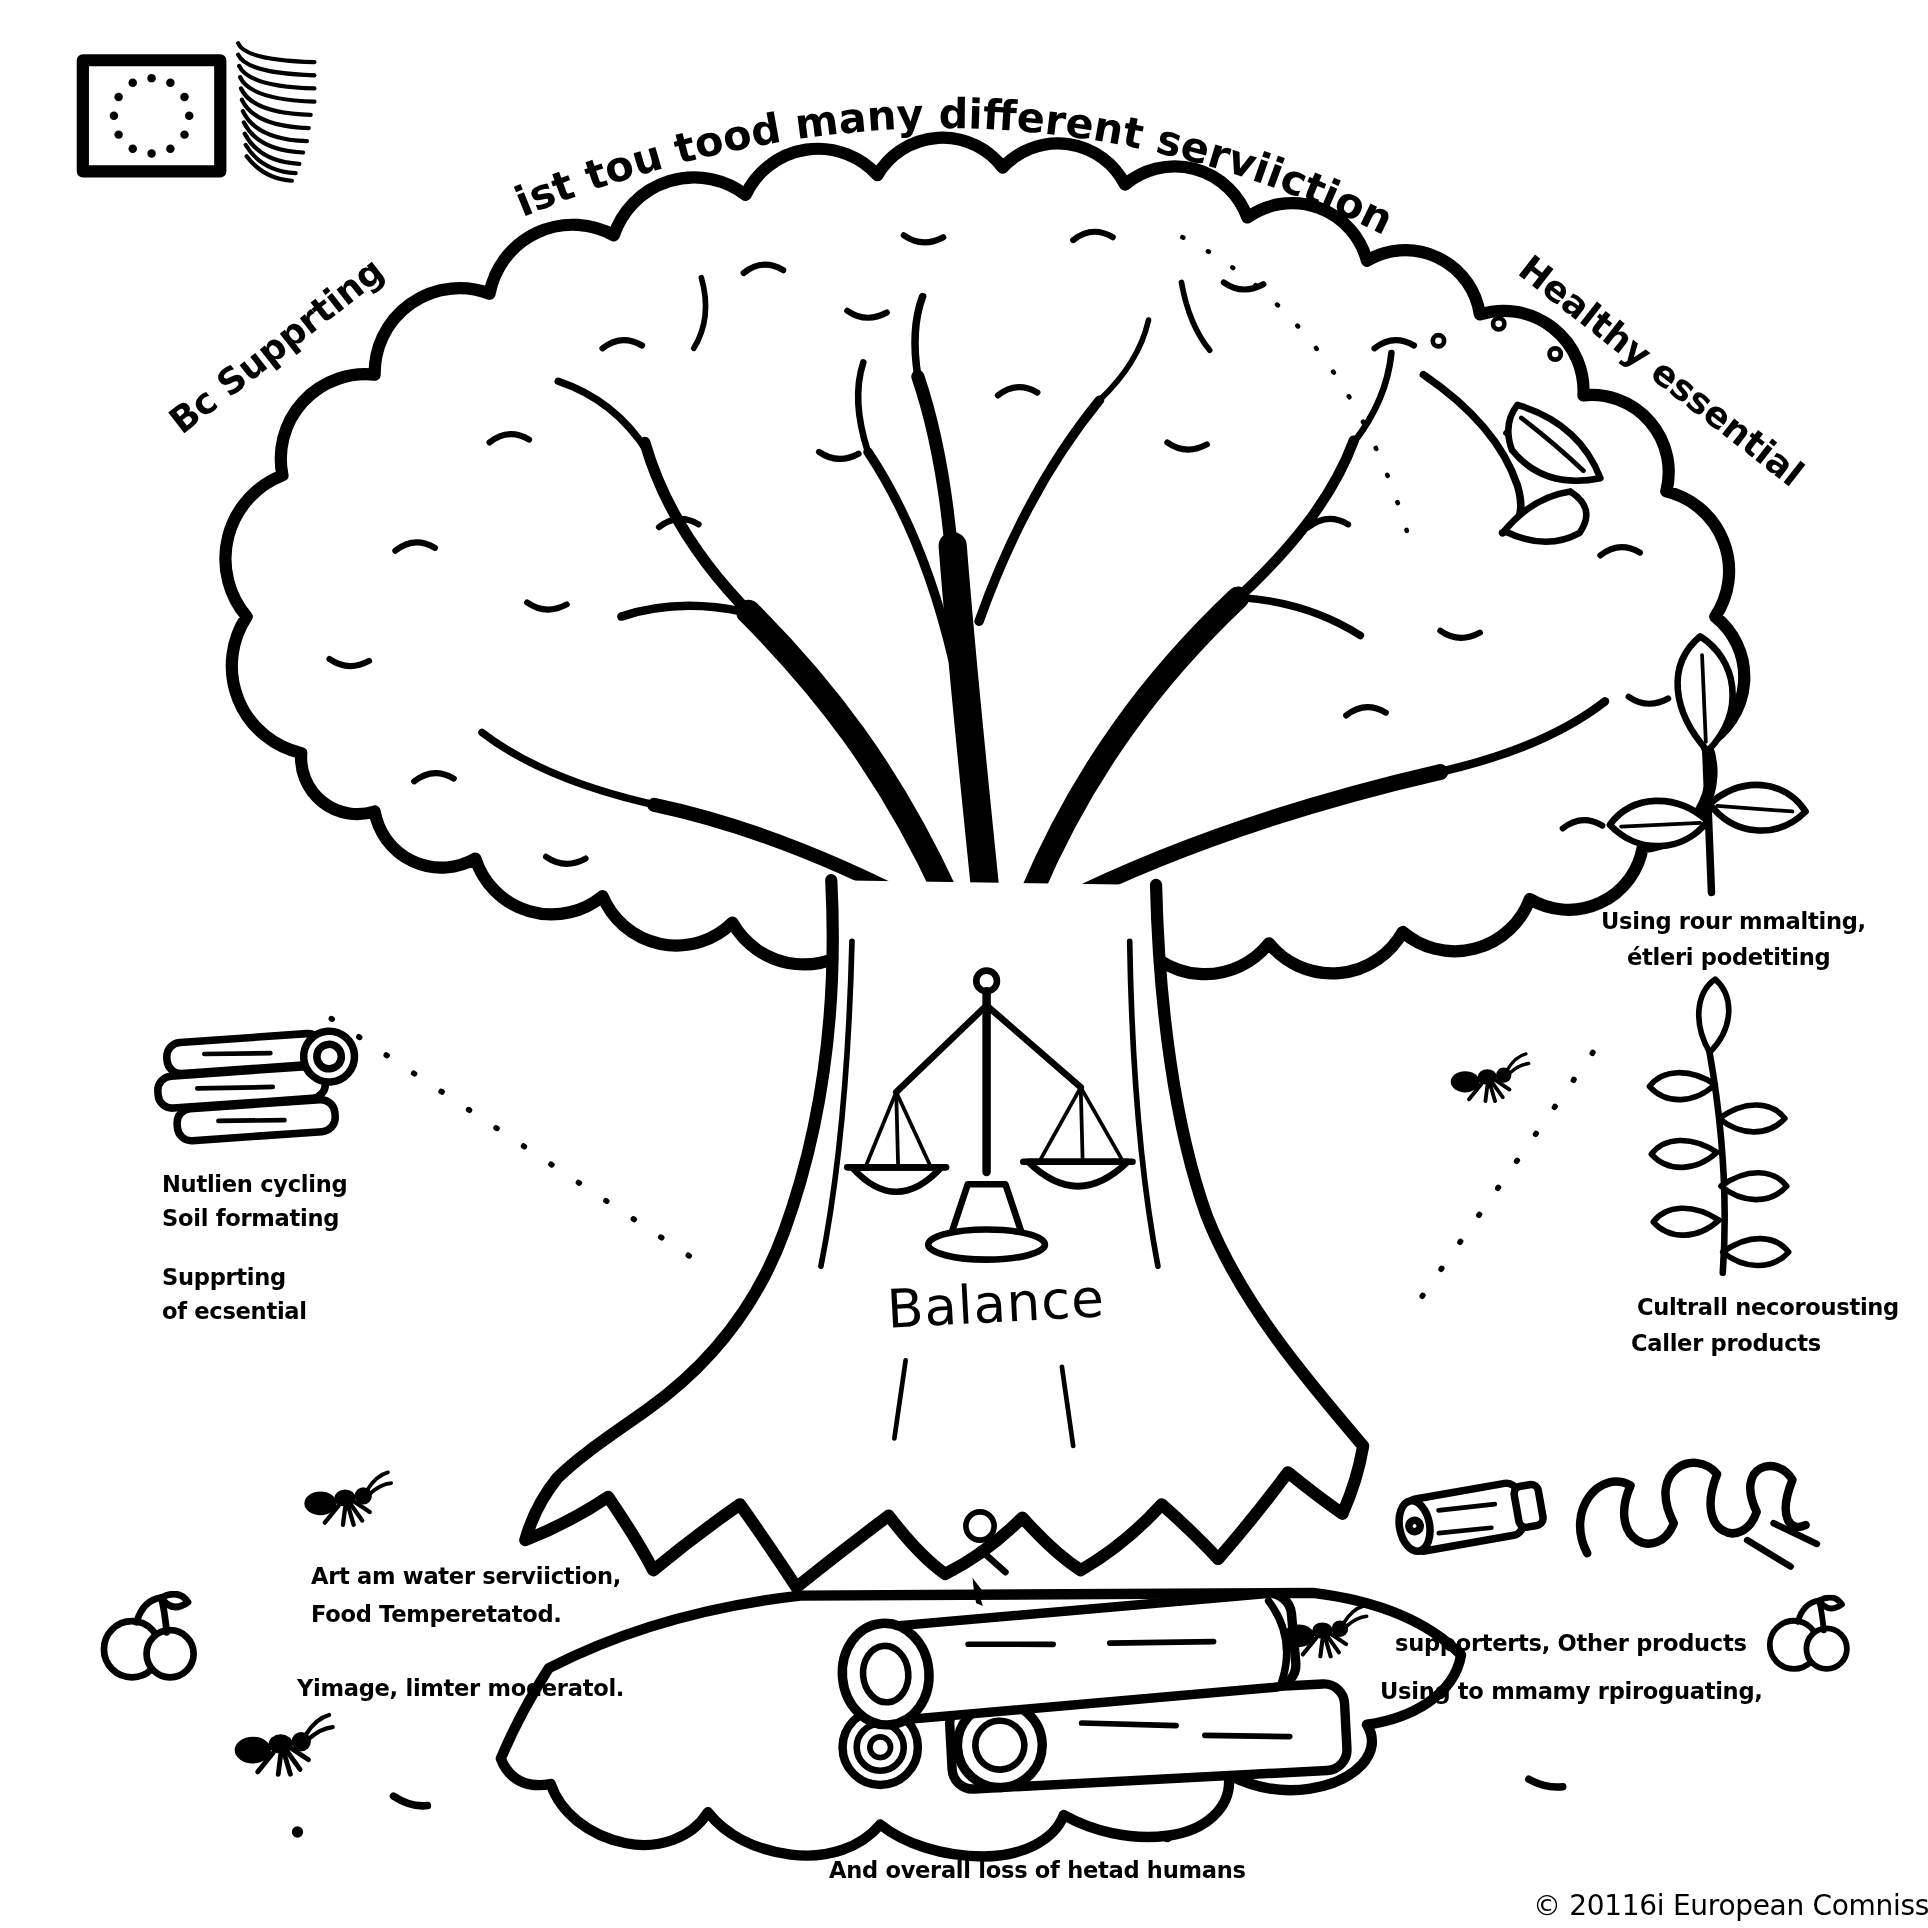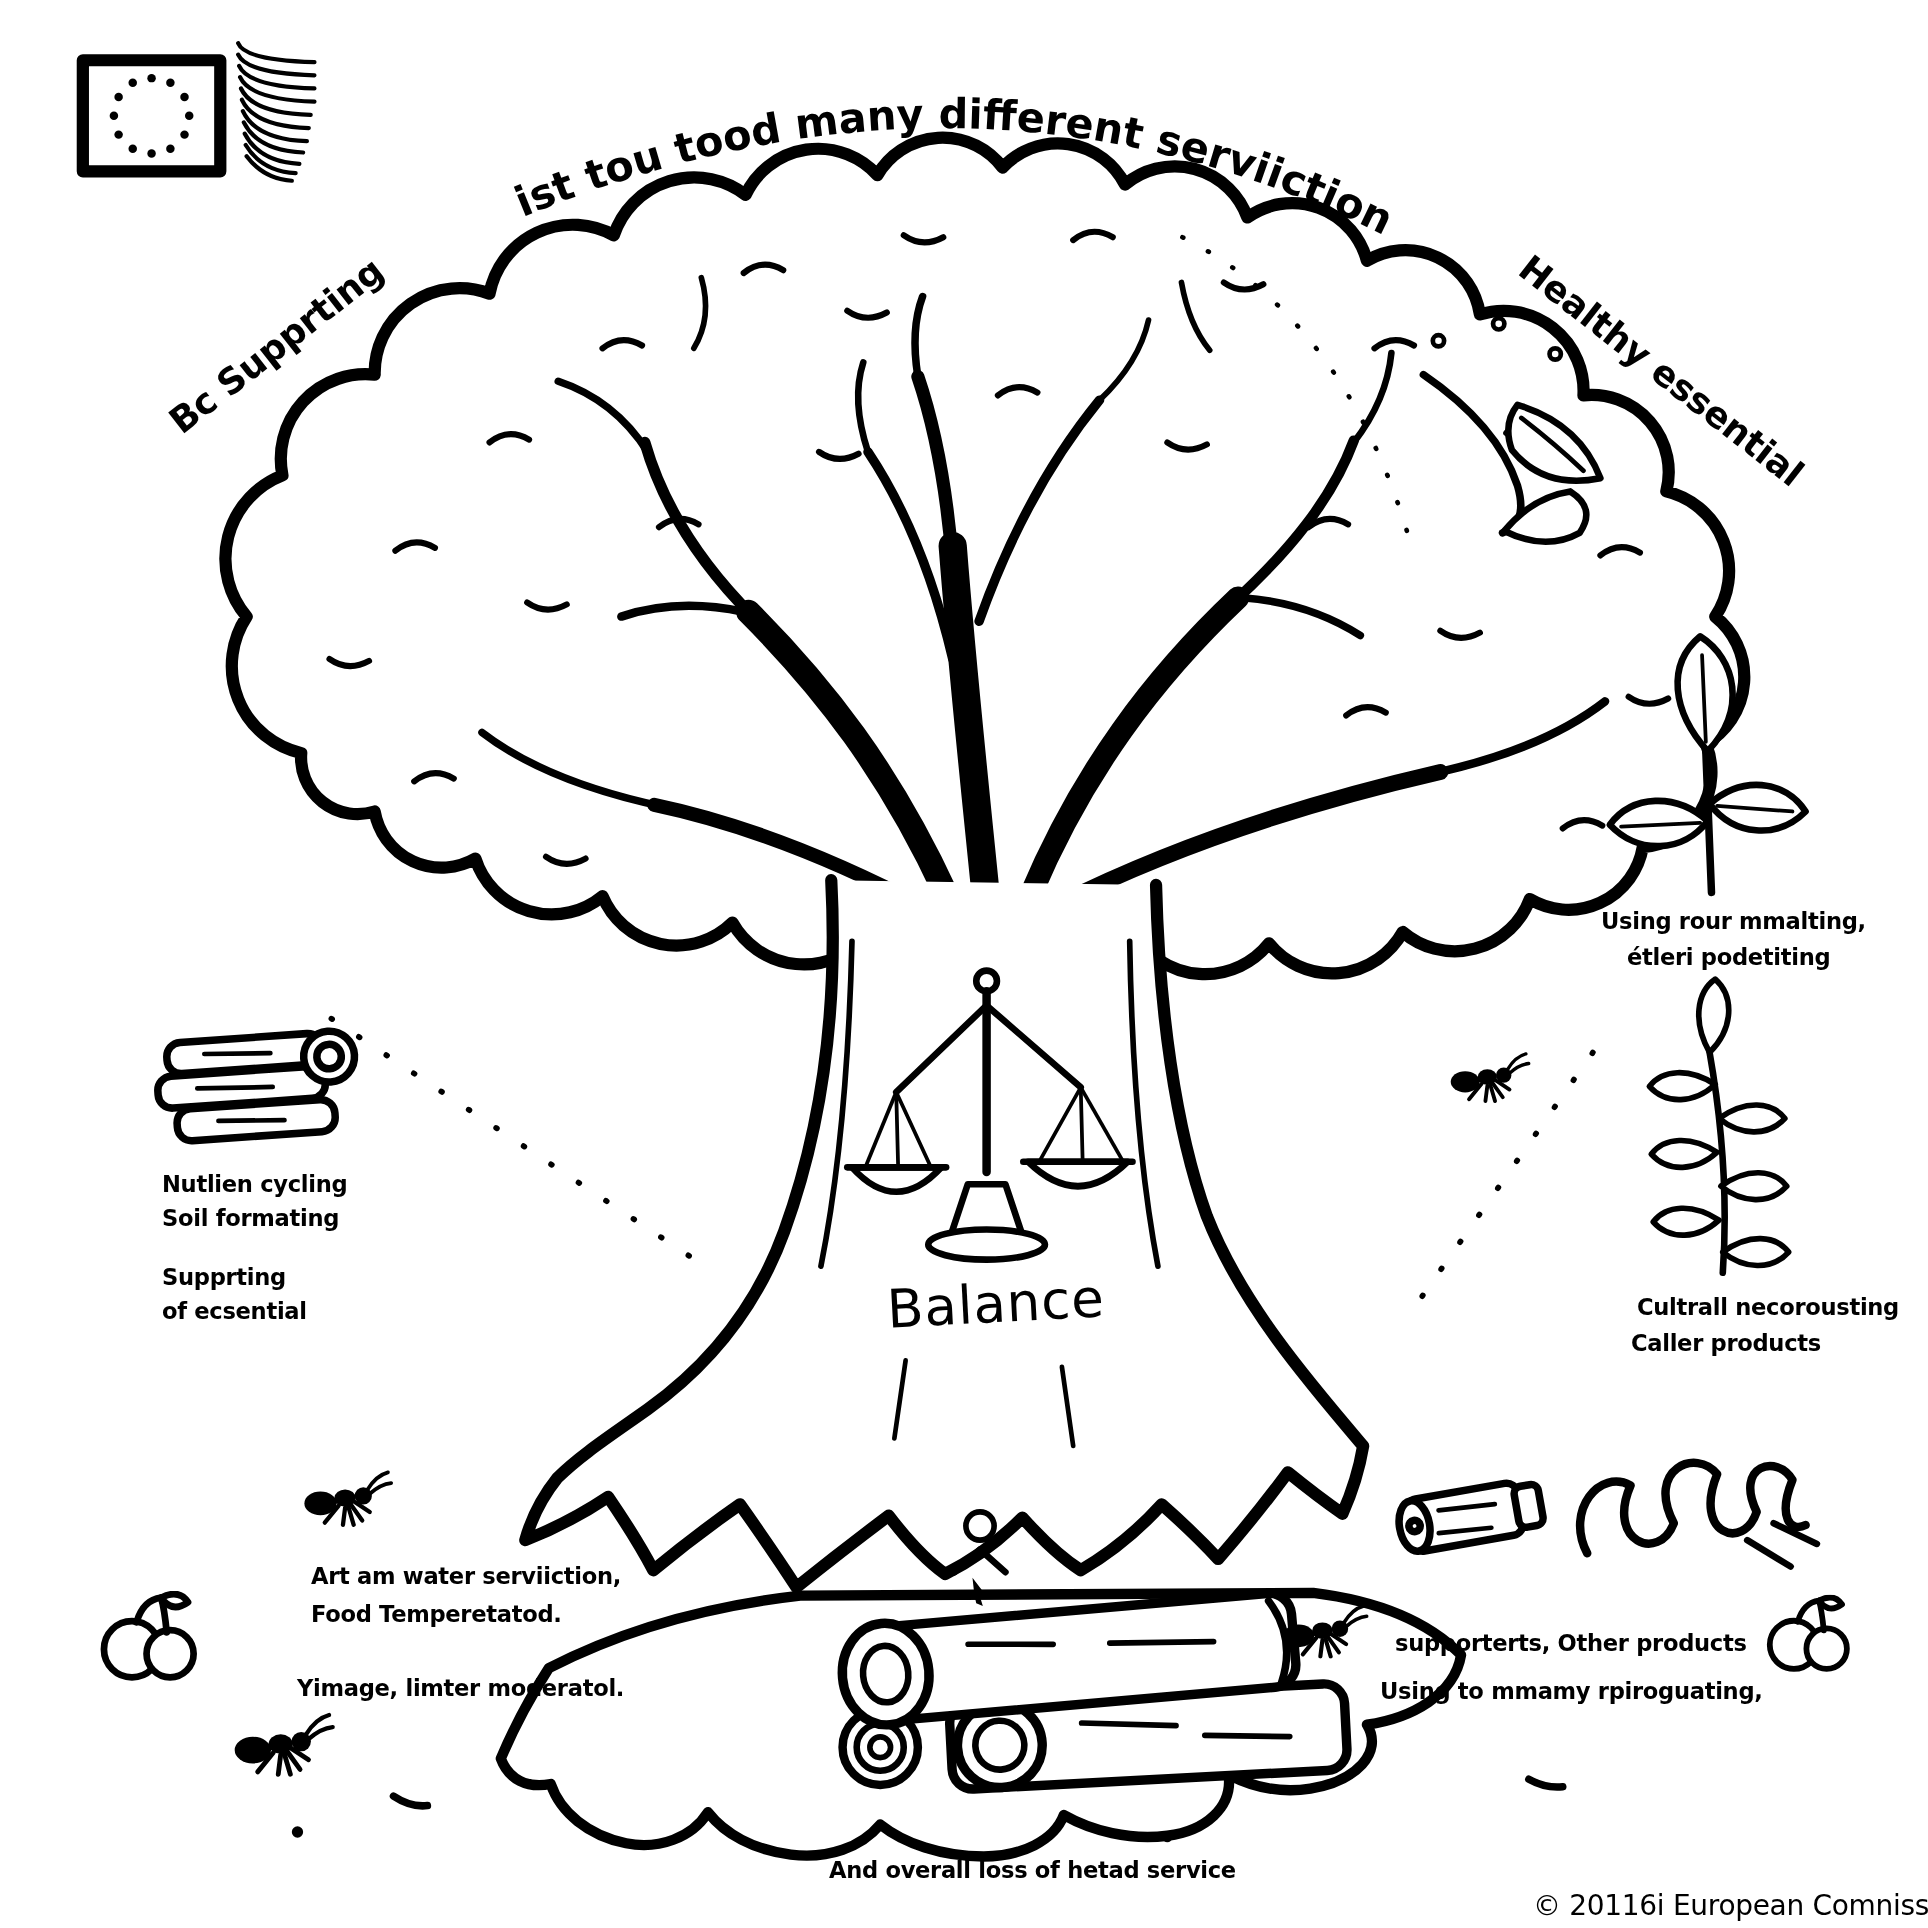--- a/index.html
+++ b/index.html
@@ -340,7 +340,7 @@
 <div class="label small" style="left:1380px;top:1676px;">Using to mmamy rpiroguating,</div>
 <div class="label small" style="left:1395px;top:1628px;">supporterts, Other products</div>
 
-<div class="label small center" style="left:829px;top:1855px;width:339px;">And overall loss of hetad service</div>
+<div class="label small center" style="left:829px;top:1855px;width:339px;">And overall loss of hetad humans</div>
 
 <div class="label trunk-word" style="left:887px;top:1273px;">Balance</div>
 

